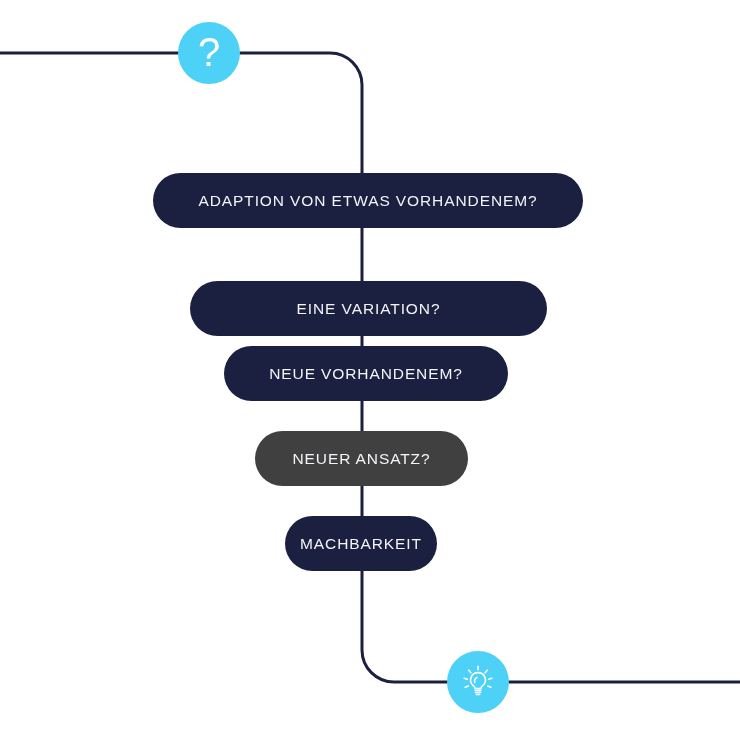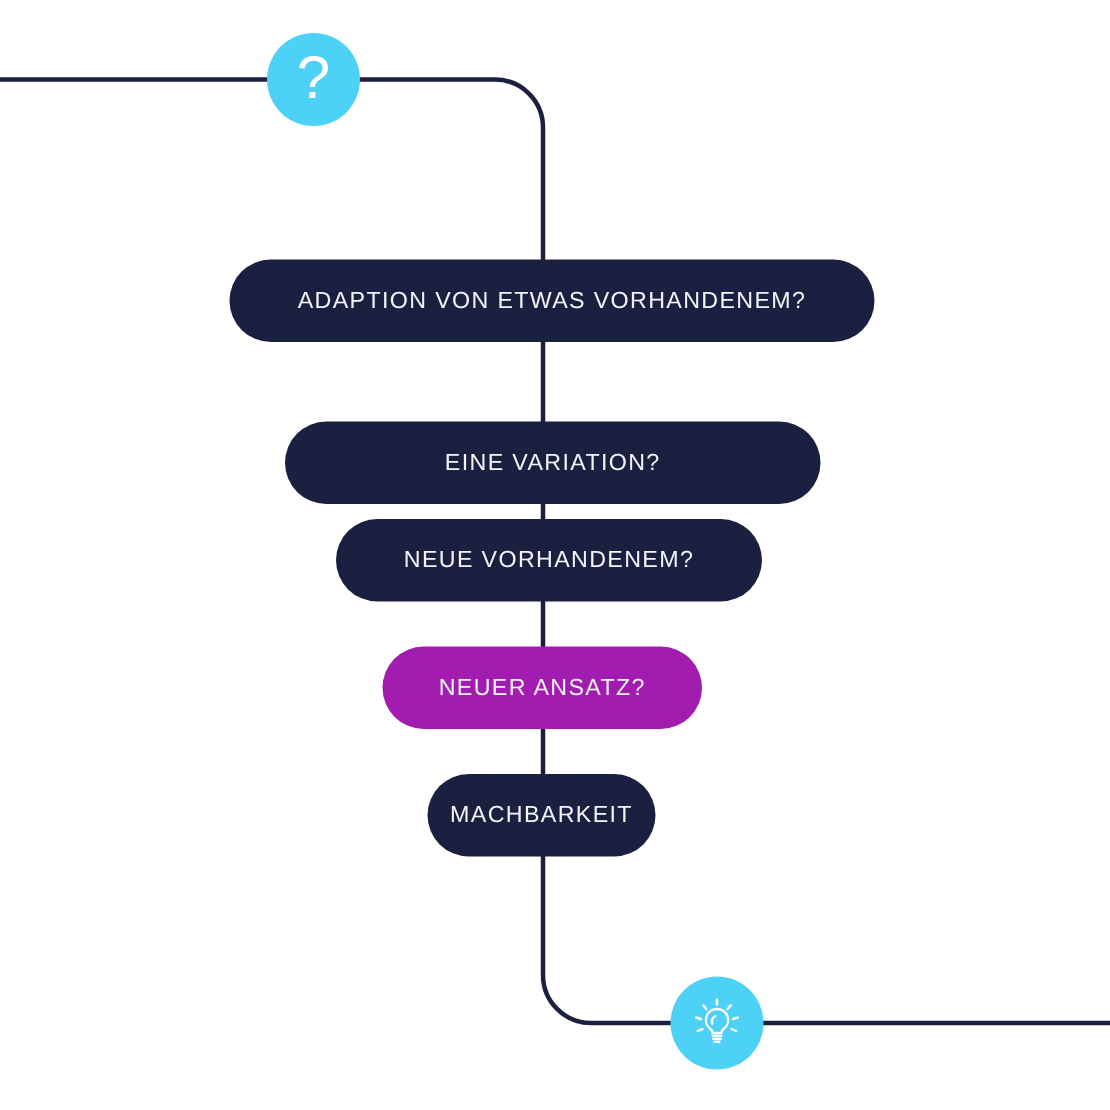--- a/index.html
+++ b/index.html
@@ -102,7 +102,7 @@
       <span class="pill-label">NEUE VORHANDENEM?</span>
     </div>
 
-    <div class="pill" id="pill-4" style="left: 255px; top: 431px; width: 213px; height: 55px; background: #a21caf;">
+    <div class="pill" id="pill-4" style="left: 255px; top: 431px; width: 213px; height: 55px; background: #404040;">
       <span class="pill-label">NEUER ANSATZ?</span>
     </div>
 

